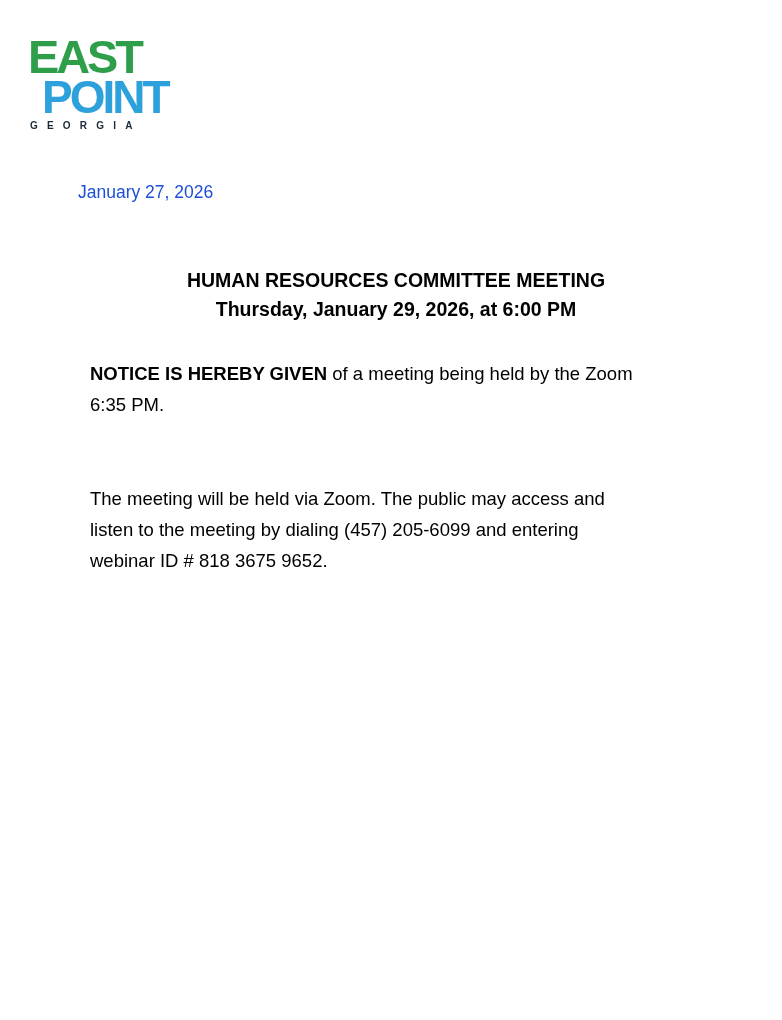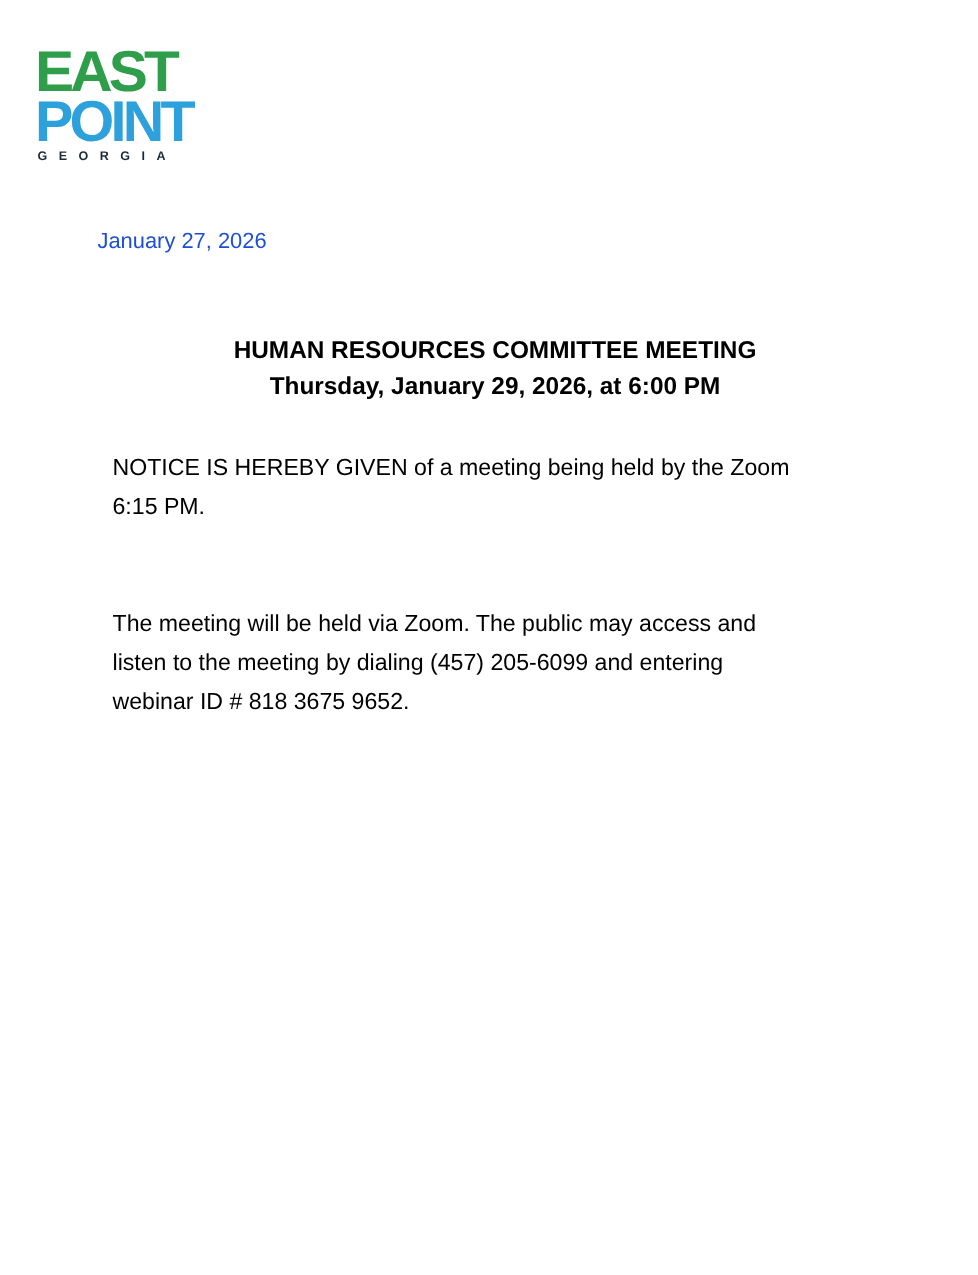--- a/index.html
+++ b/index.html
@@ -16,7 +16,7 @@
       color: #2e9e4b; transform: scaleX(1.02); transform-origin: left;
     }
     .logo .point {
-      position: absolute; left: 0; top: 38px;
+      position: absolute; left: 14px; top: 38px;
       font-family: "Liberation Sans", sans-serif; font-weight: 700;
       font-size: 46px; line-height: 42px; letter-spacing: -3px;
       color: #2da1dc;

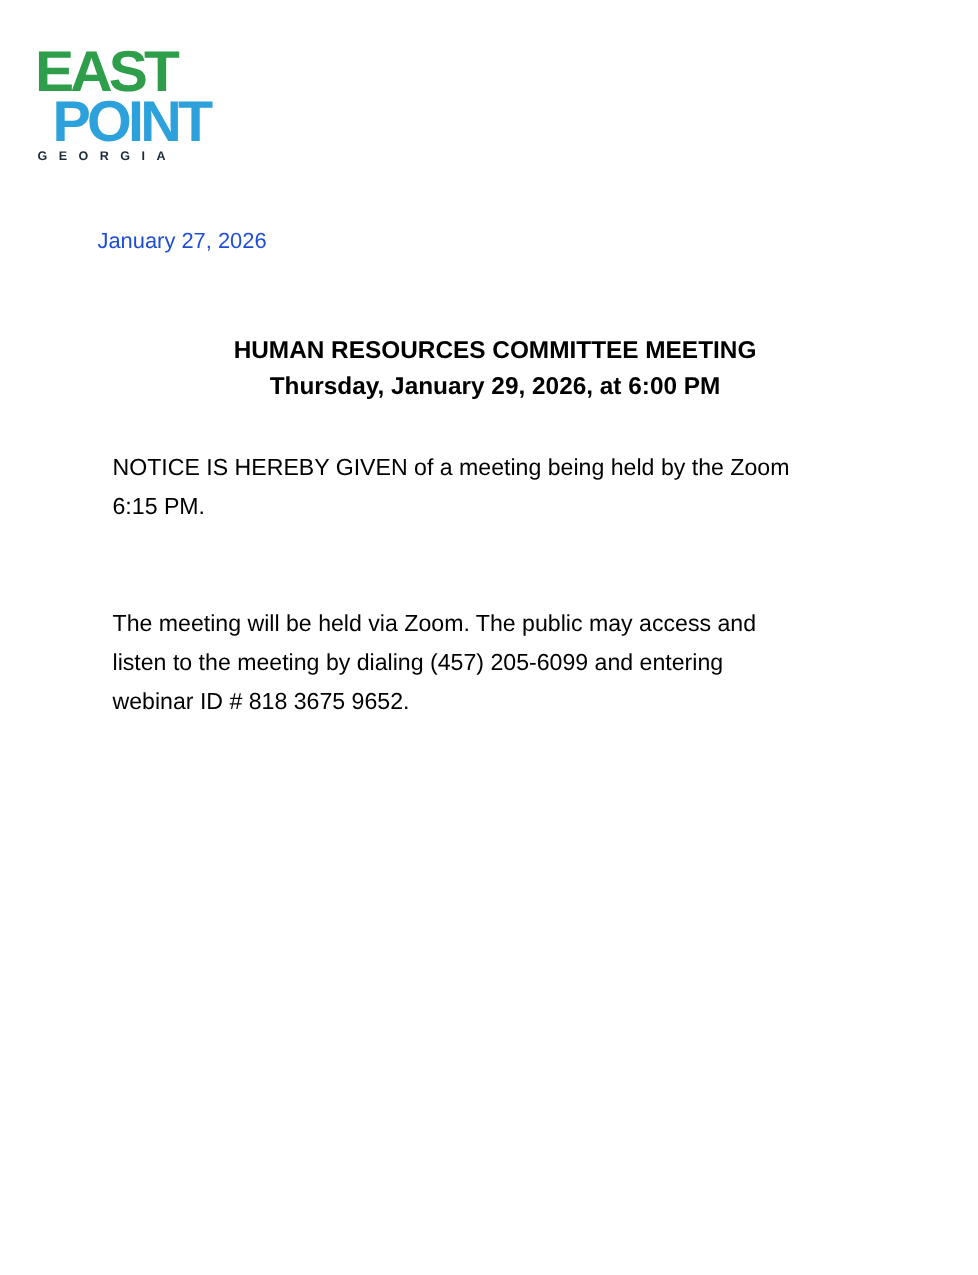--- a/index.html
+++ b/index.html
@@ -40,7 +40,7 @@
     }
     .p1 { top: 358px; }
     .p2 { top: 483px; }
-    .para b { font-weight: 400; }
+    .para b { font-weight: 700; }
   </style>
 </head>
 <body>

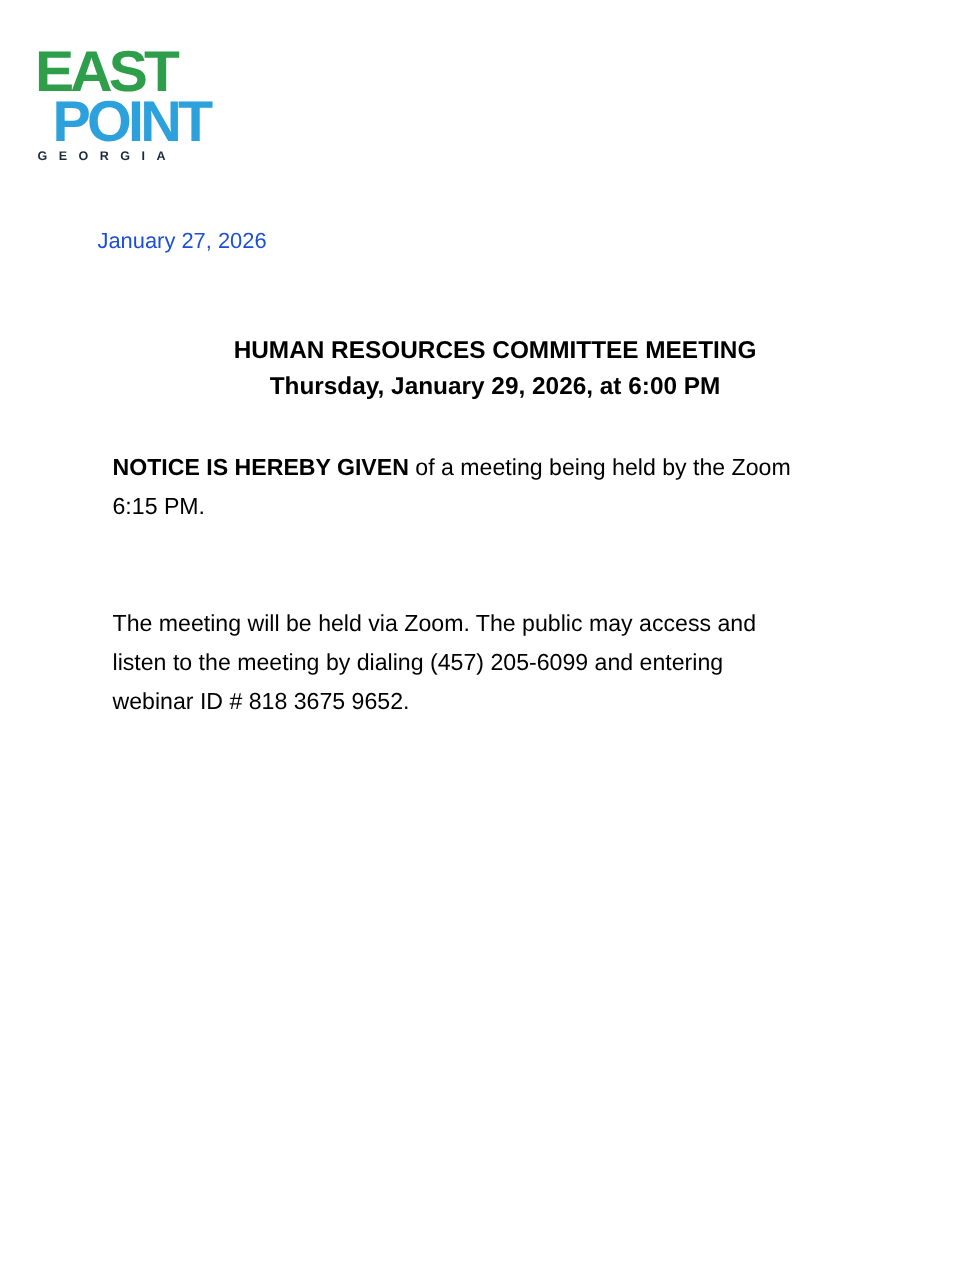--- a/index.html
+++ b/index.html
@@ -60,7 +60,7 @@
 
 <div class="para p1">
   <div><b>NOTICE IS HEREBY GIVEN</b><span> of a meeting being held by the Zoom</span></div>
-  <div>6:15 PM.</div>
+  <div>6:35 PM.</div>
 </div>
 
 <div class="para p2">

